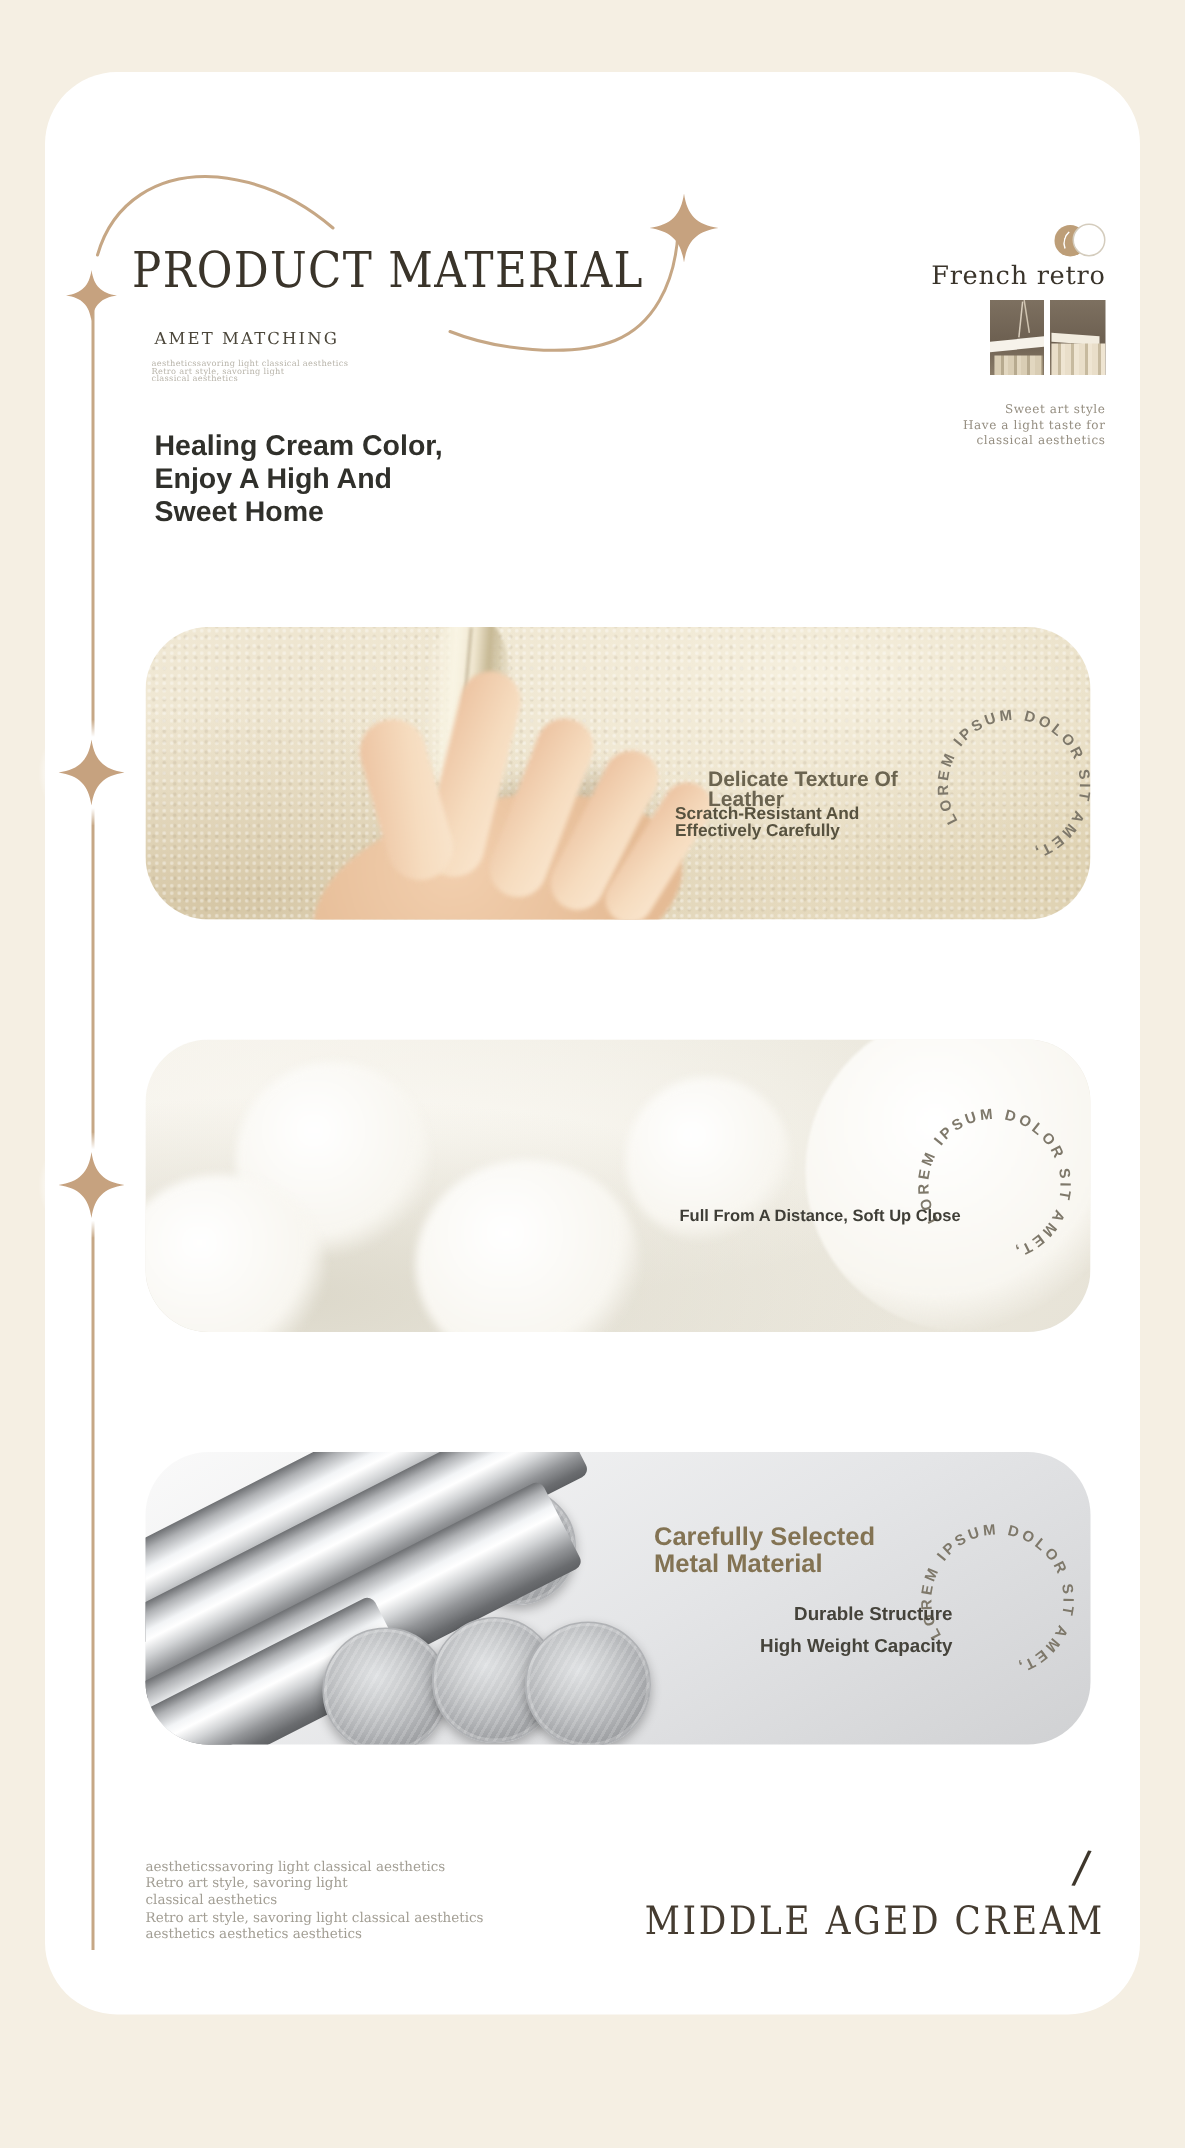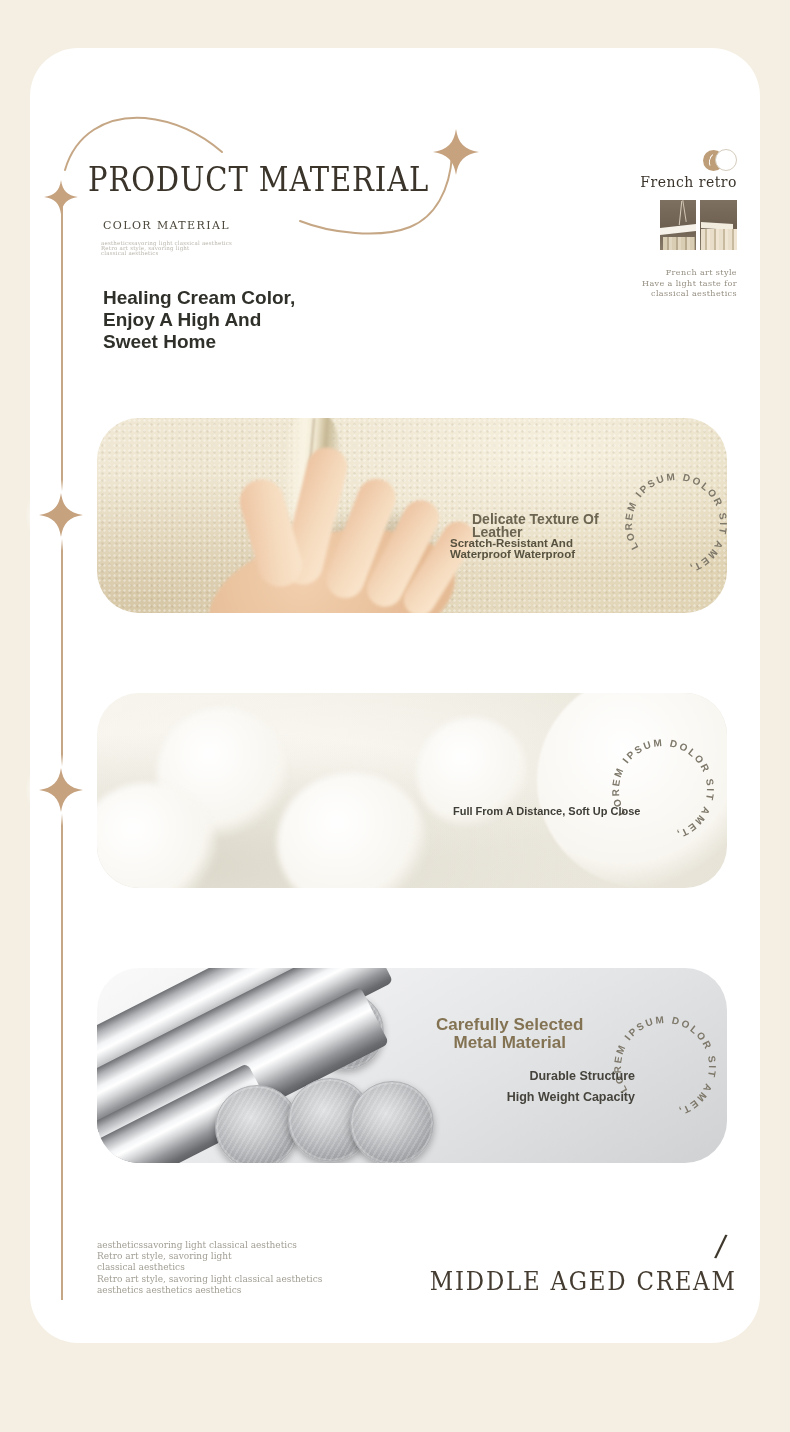--- a/index.html
+++ b/index.html
@@ -28,7 +28,7 @@
   .fr-icon .c1{position:absolute;left:0;top:2px;width:21px;height:21px;border-radius:50%;background:#bd9e78;}
   .fr-icon .c1 i{position:absolute;left:6px;top:3px;width:10px;height:14px;border:1px solid transparent;border-left-color:#ffffff;border-radius:50%;transform:rotate(14deg);}
   .fr-icon .c2{position:absolute;left:12px;top:1px;width:22px;height:22px;border-radius:50%;background:#ffffff;border:1px solid #d4ccbd;box-sizing:border-box;}
-  .fr-label{position:absolute;right:53px;top:174px;font-family:"DejaVu Serif",serif;font-size:14px;color:#3a342b;letter-spacing:.5px;white-space:nowrap;}
+  .fr-label{position:absolute;right:53px;top:174px;font-family:"DejaVu Serif",serif;font-size:17px;color:#3a342b;letter-spacing:.5px;white-space:nowrap;}
   .fr-photo{position:absolute;left:660px;top:200px;width:77px;height:50px;background:linear-gradient(180deg,#7d7060 0%,#6d6051 55%,#897b68 100%);overflow:hidden;}
   .fr-photo .gap{position:absolute;left:36px;top:0;width:4px;height:100%;background:#ffffff;}
   .fr-photo .stem1{position:absolute;left:20px;top:1px;width:1px;height:24px;background:#d8cdbc;transform:rotate(6deg);}

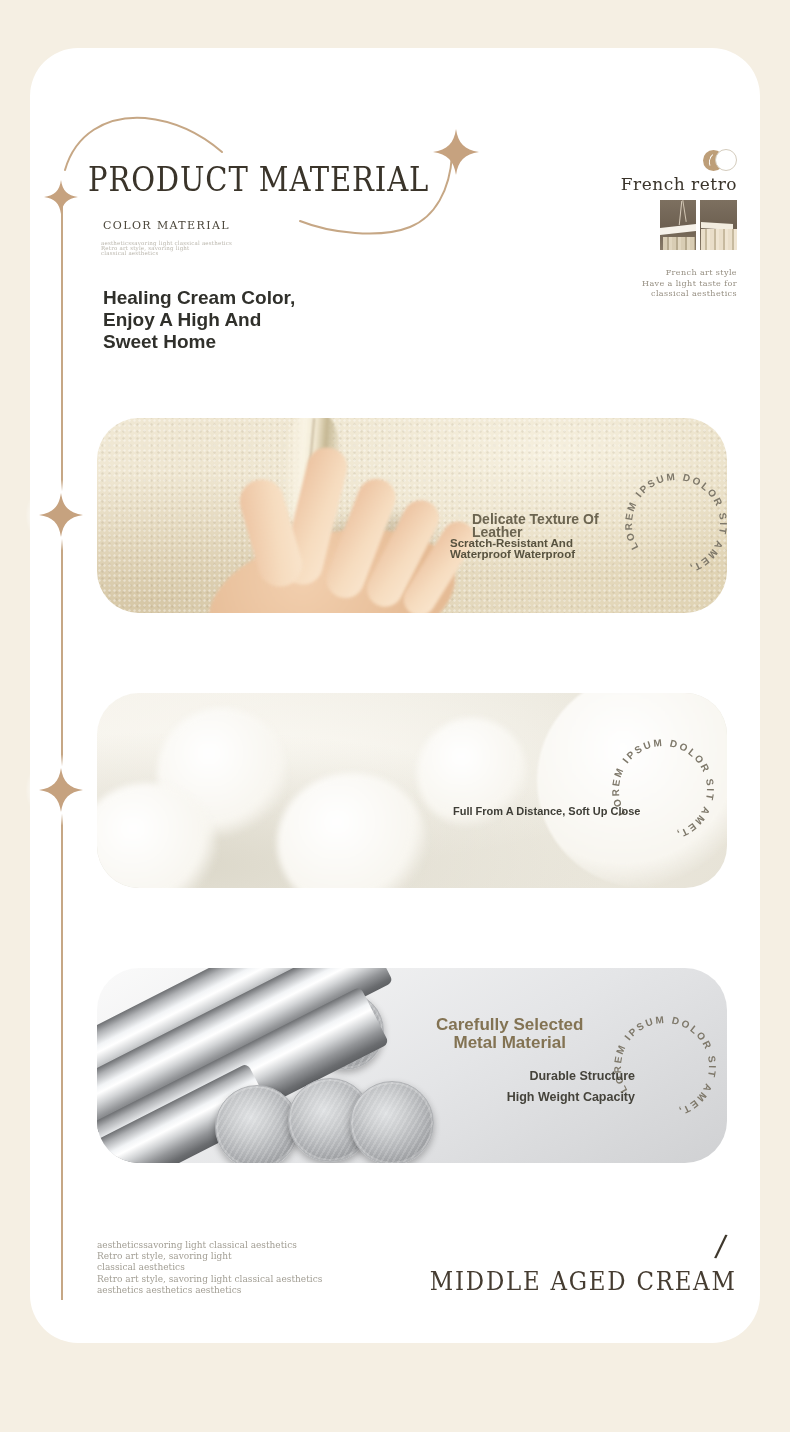--- a/index.html
+++ b/index.html
@@ -164,7 +164,7 @@
   </div>
 
   <h1 class="title">PRODUCT MATERIAL</h1>
-  <div class="eyebrow">COLOR MATERIAL</div>
+  <div class="eyebrow">AMET MATCHING</div>
   <div class="eyebrow-sub">
     <span>aestheticssavoring light classical aesthetics</span>
     <span>Retro art style, savoring light</span>

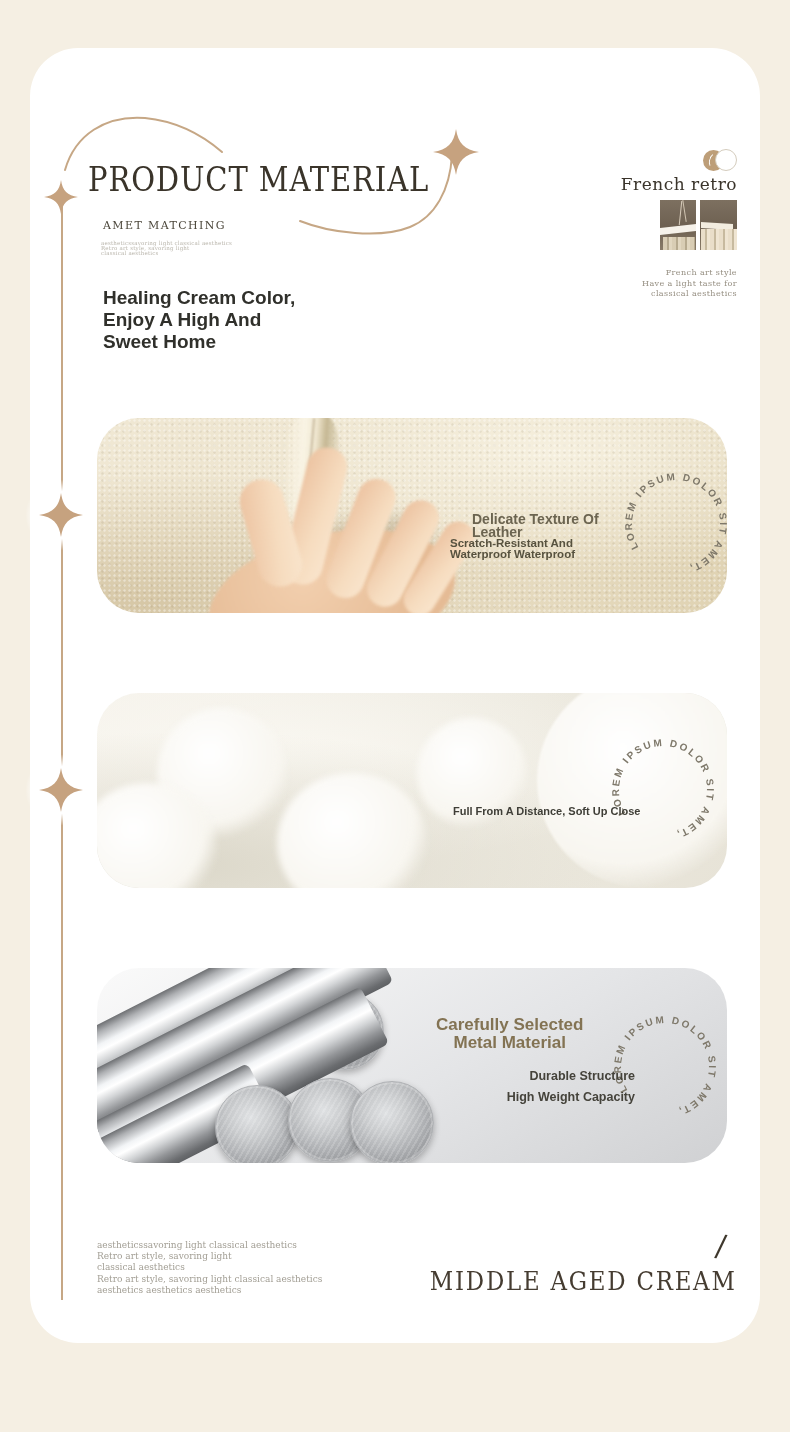--- a/index.html
+++ b/index.html
@@ -193,7 +193,7 @@
     <div class="gap"></div>
   </div>
   <div class="fr-caption">
-    <span>French art style</span>
+    <span>Sweet art style</span>
     <span>Have a light taste for</span>
     <span>classical aesthetics</span>
   </div>

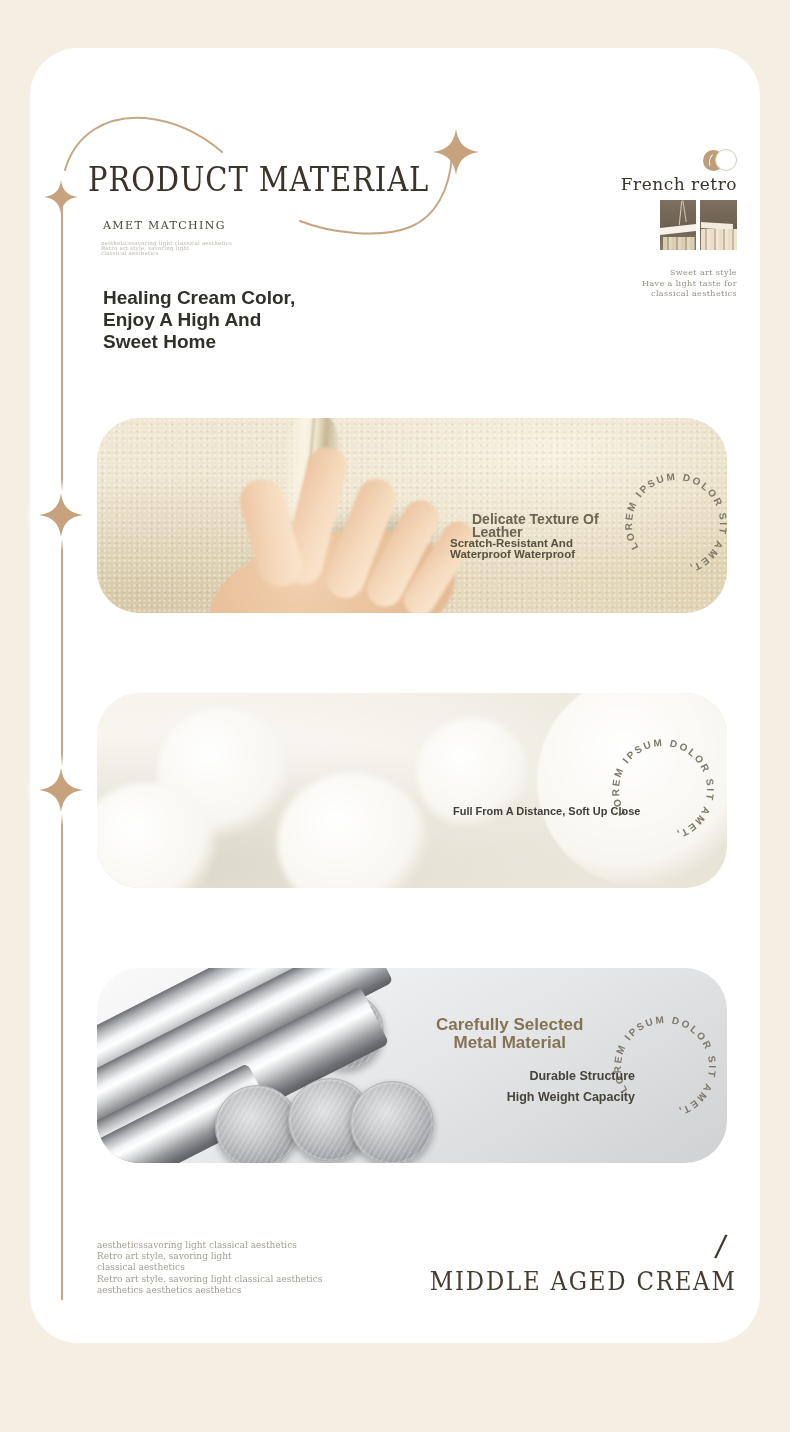--- a/index.html
+++ b/index.html
@@ -216,7 +216,7 @@
     </div>
     <div class="txt c1-desc">
       <span>Scratch-Resistant And</span>
-      <span>Waterproof Waterproof</span>
+      <span>Effectively Carefully</span>
     </div>
     <svg class="stamp st1" viewBox="0 0 120 120">
       <defs>

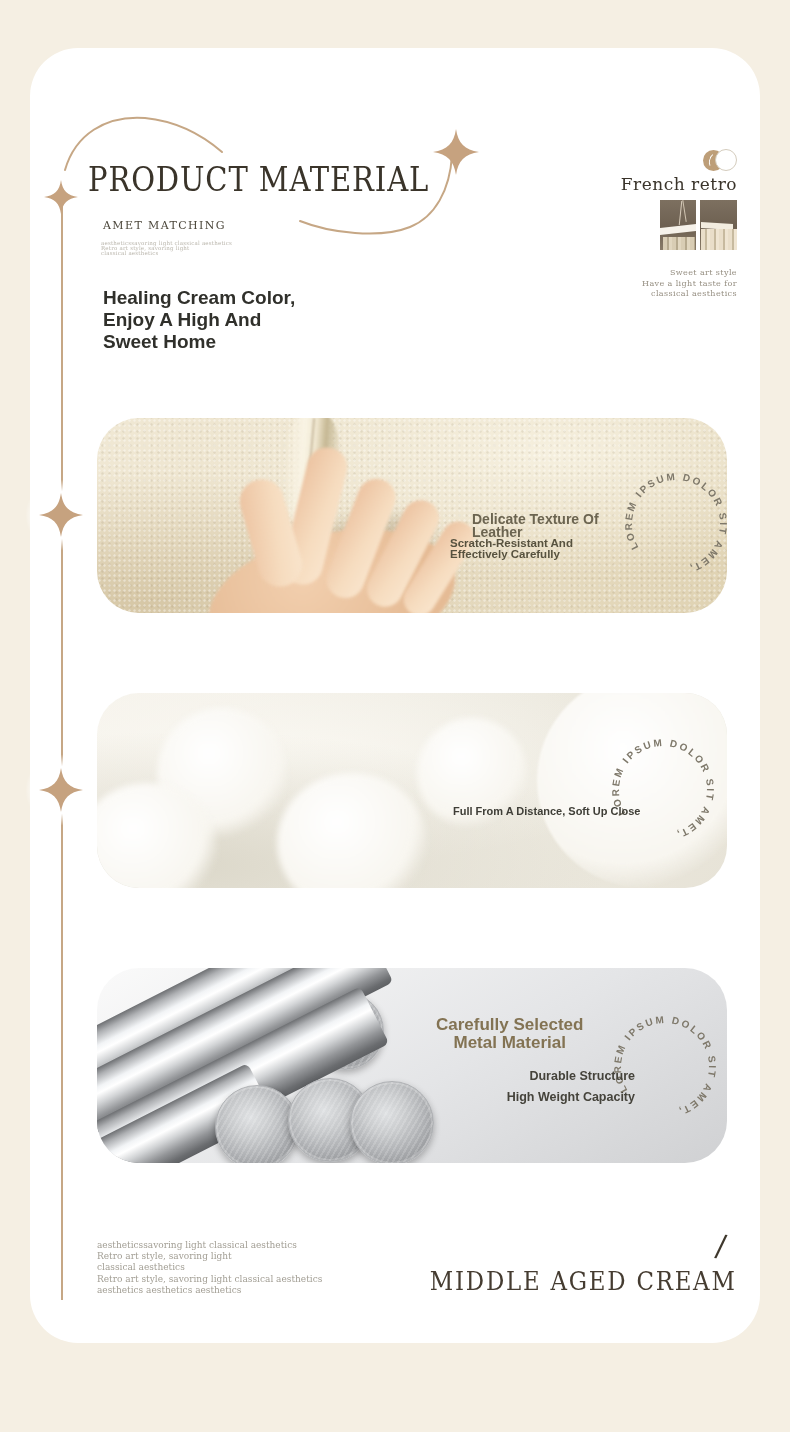--- a/index.html
+++ b/index.html
@@ -108,7 +108,7 @@
   .capD{left:191px;top:110px;width:84px;height:84px;}
   .capE{left:253px;top:113px;width:84px;height:84px;}
   .c3-title{left:339px;top:48px;font-weight:700;font-size:17px;line-height:18px;color:#837353;}
-  .c3-title span{display:block;text-align:center;}
+  .c3-title span{display:block;}
   .c3-feats{right:92px;top:98px;text-align:right;font-weight:700;font-size:12.5px;line-height:21px;color:#45433b;}
   .c3-feats span{display:block;}
 

